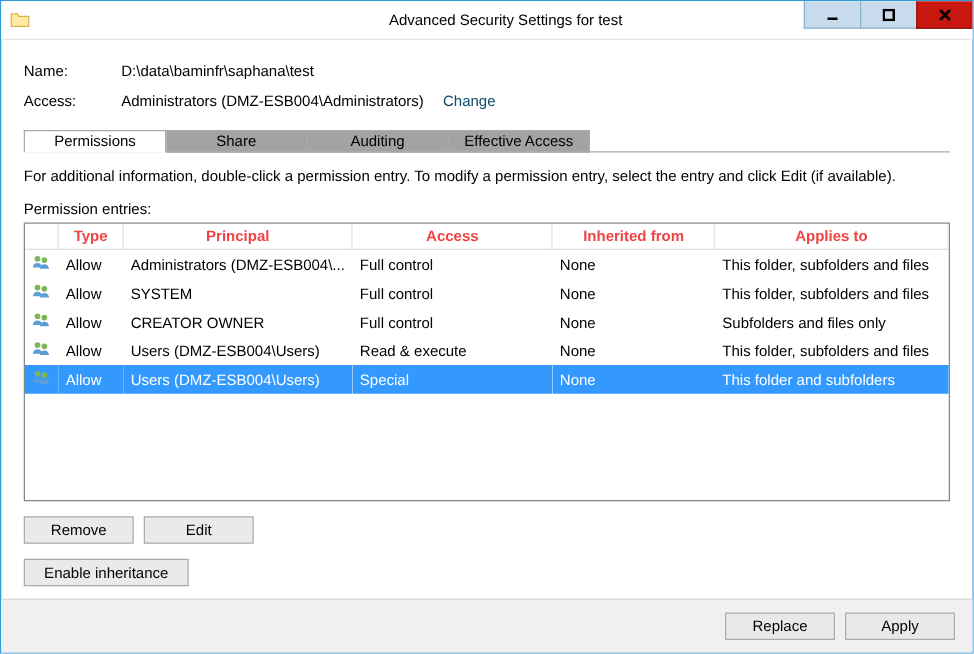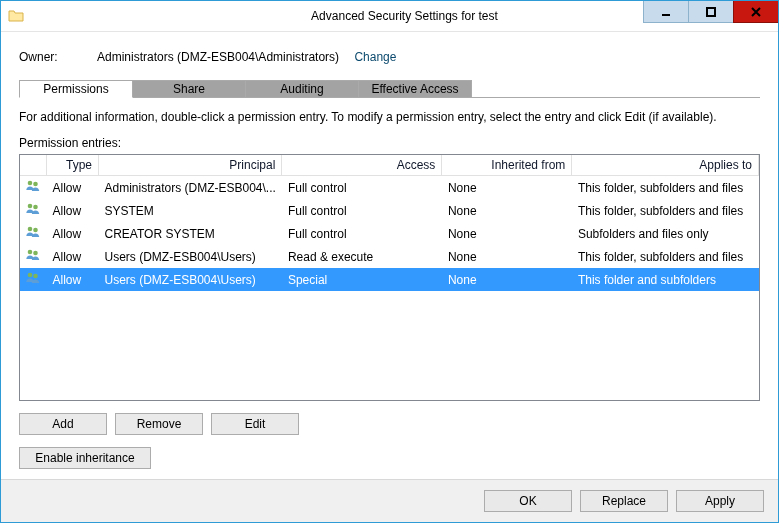--- a/index.html
+++ b/index.html
@@ -70,6 +70,10 @@
 
   <div class="body">
     <div class="kv">
+      <div class="label">Name:</div>
+      <div class="val">D:\data\baminfr\saphana\test</div>
+    </div>
+    <div class="kv">
       <div class="label">Owner:</div>
       <div class="val">
         <span>Administrators (DMZ-ESB004\Administrators)</span>

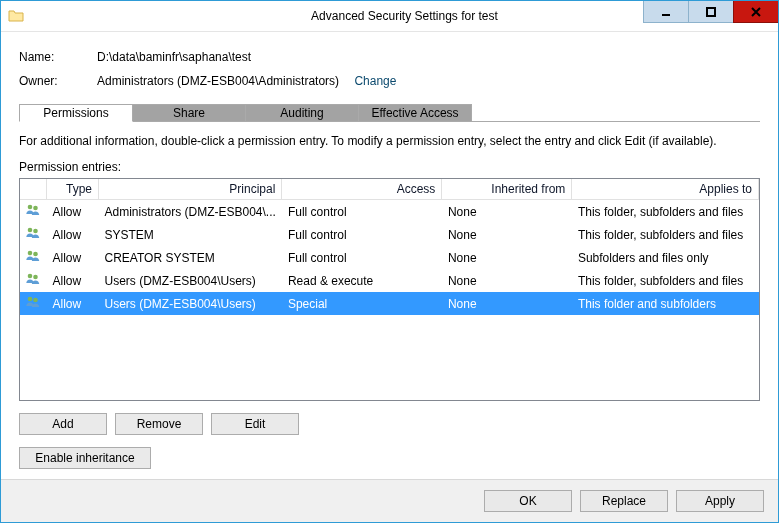--- a/index.html
+++ b/index.html
@@ -74,7 +74,7 @@
       <div class="val">D:\data\baminfr\saphana\test</div>
     </div>
     <div class="kv">
-      <div class="label">Owner:</div>
+      <div class="label">Access:</div>
       <div class="val">
         <span>Administrators (DMZ-ESB004\Administrators)</span>
         <span class="link">Change</span>

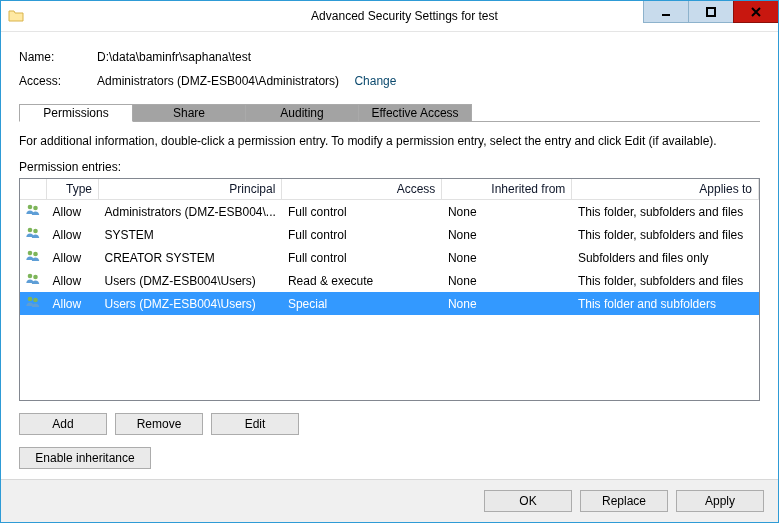--- a/index.html
+++ b/index.html
@@ -25,7 +25,7 @@
   .subhead{font-size:12px;margin-bottom:4px}
   .grid{border:1px solid #828790;flex:1;min-height:160px;background:#fff;overflow:hidden}
   table{width:100%;border-collapse:collapse;font-size:12px}
-  thead th{background:#fff;border-right:1px solid #e1e1e1;border-bottom:1px solid #e1e1e1;text-align:right;font-weight:normal;padding:3px 6px;color:#0f172a}
+  thead th{background:#fff;border-right:1px solid #e1e1e1;border-bottom:1px solid #e1e1e1;text-align:center;font-weight:bold;padding:3px 6px;color:#ef4444}
   thead th:first-child{width:22px;border-right:1px solid #e1e1e1;padding:3px 2px}
   tbody td{padding:2px 6px;white-space:nowrap;overflow:hidden;text-overflow:ellipsis}
   tbody tr.selected td{background:#3399ff;color:#fff}

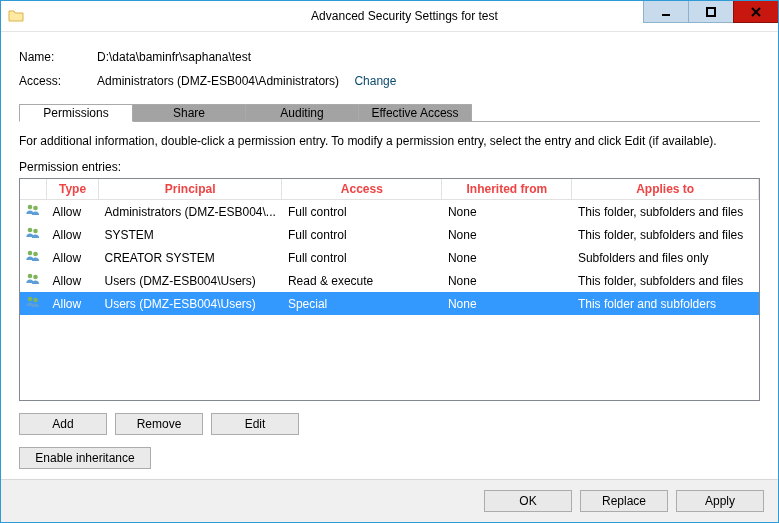--- a/index.html
+++ b/index.html
@@ -147,7 +147,7 @@
                   <path d="M6.8 13c0-2 1.6-3.6 3.7-3.6s3.7 1.6 3.7 3.6" fill="#5e9ed6"></path>
                 </svg></td>
               <td>Allow</td>
-              <td>CREATOR SYSTEM</td>
+              <td>CREATOR OWNER</td>
               <td>Full control</td>
               <td>None</td>
               <td>Subfolders and files only</td>

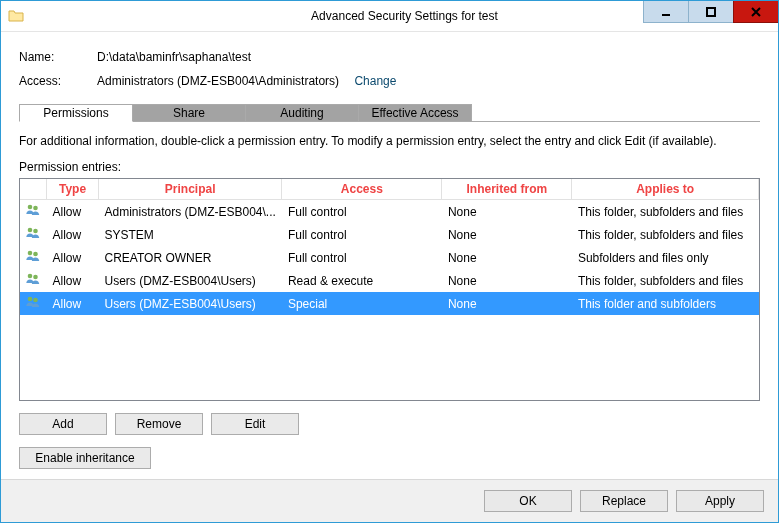--- a/index.html
+++ b/index.html
@@ -183,7 +183,6 @@
     </div>
 
     <div class="btnrow">
-      <div class="btn">Add</div>
       <div class="btn">Remove</div>
       <div class="btn">Edit</div>
     </div>

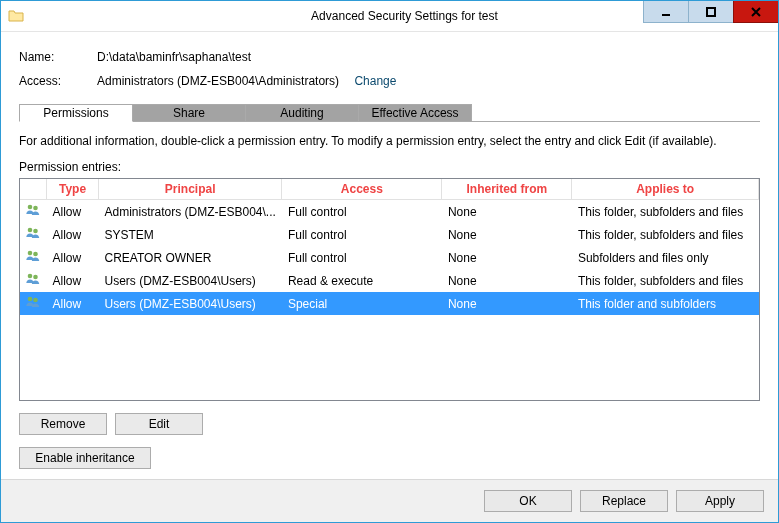--- a/index.html
+++ b/index.html
@@ -194,7 +194,6 @@
   </div>
 
   <div class="footer">
-    <div class="btn">OK</div>
     <div class="btn">Replace</div>
     <div class="btn">Apply</div>
   </div>

